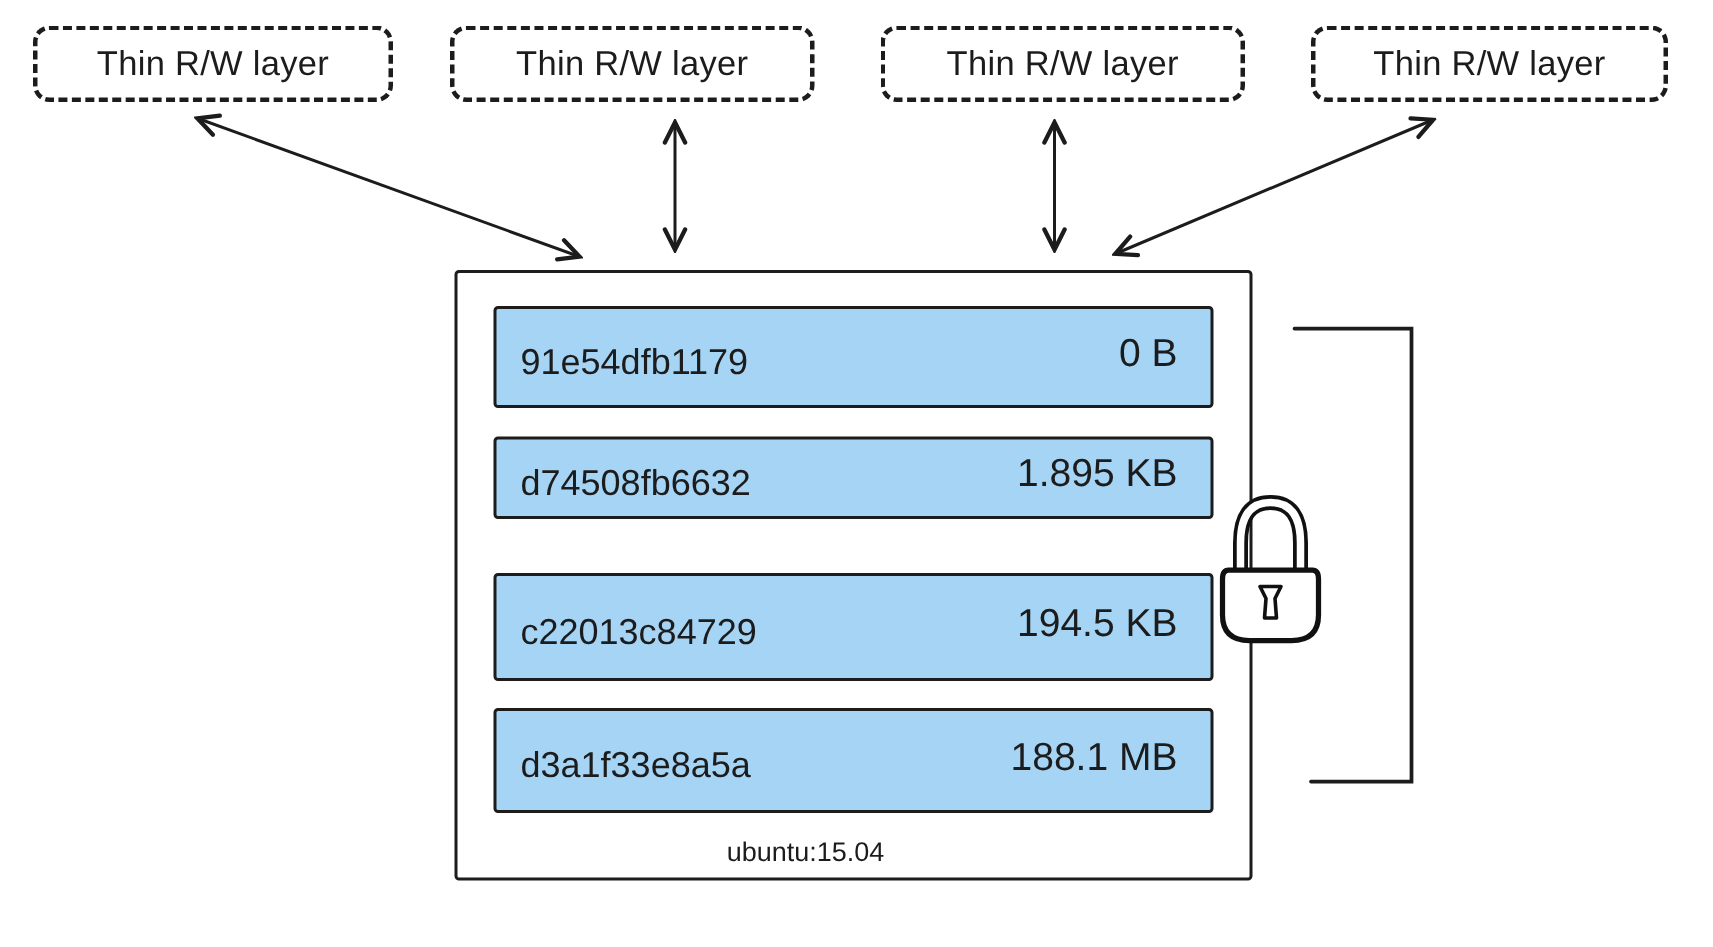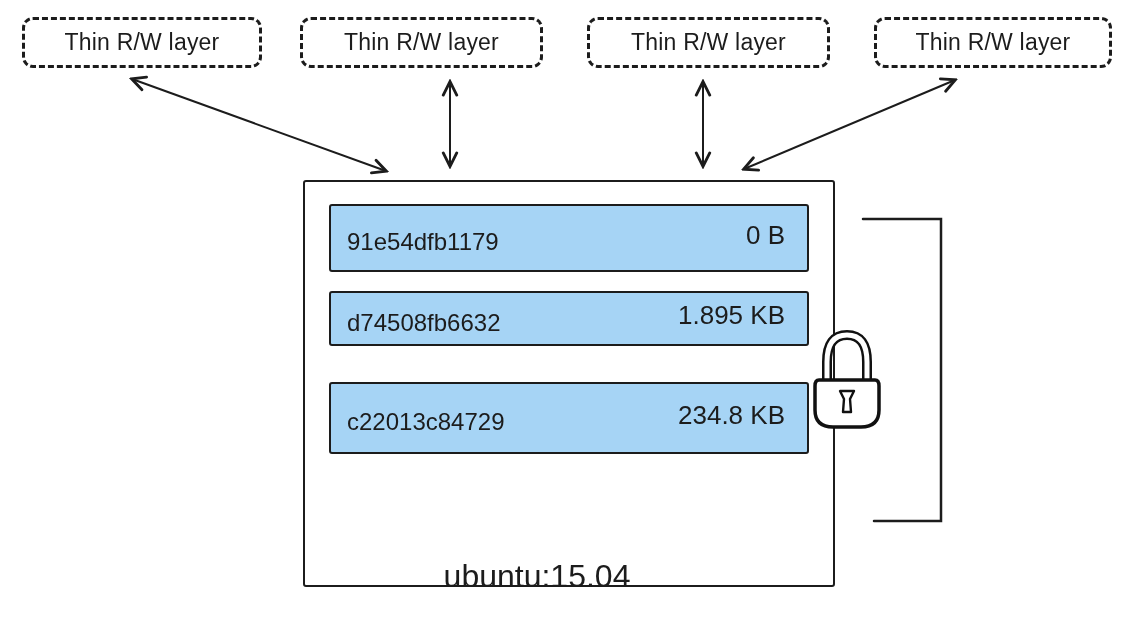--- a/index.html
+++ b/index.html
@@ -90,7 +90,7 @@
     </div>
     <div class="layer-row" style="top:200px;height:72px">
       <span class="layer-id">c22013c84729</span>
-      <span class="layer-size">234.8 KB</span>
+      <span class="layer-size">194.5 KB</span>
     </div>
     <div class="caption">ubuntu:15.04</div>
   </div>

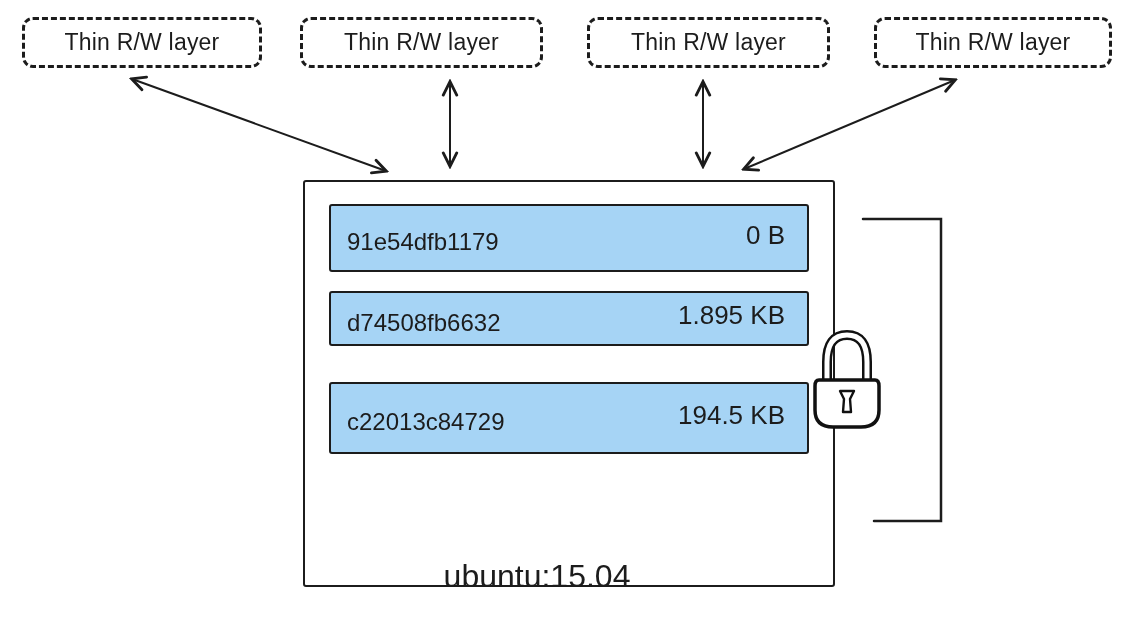--- a/index.html
+++ b/index.html
@@ -92,6 +92,10 @@
       <span class="layer-id">c22013c84729</span>
       <span class="layer-size">194.5 KB</span>
     </div>
+    <div class="layer-row" style="top:290px;height:70px">
+      <span class="layer-id">d3a1f33e8a5a</span>
+      <span class="layer-size">188.1 MB</span>
+    </div>
     <div class="caption">ubuntu:15.04</div>
   </div>
 

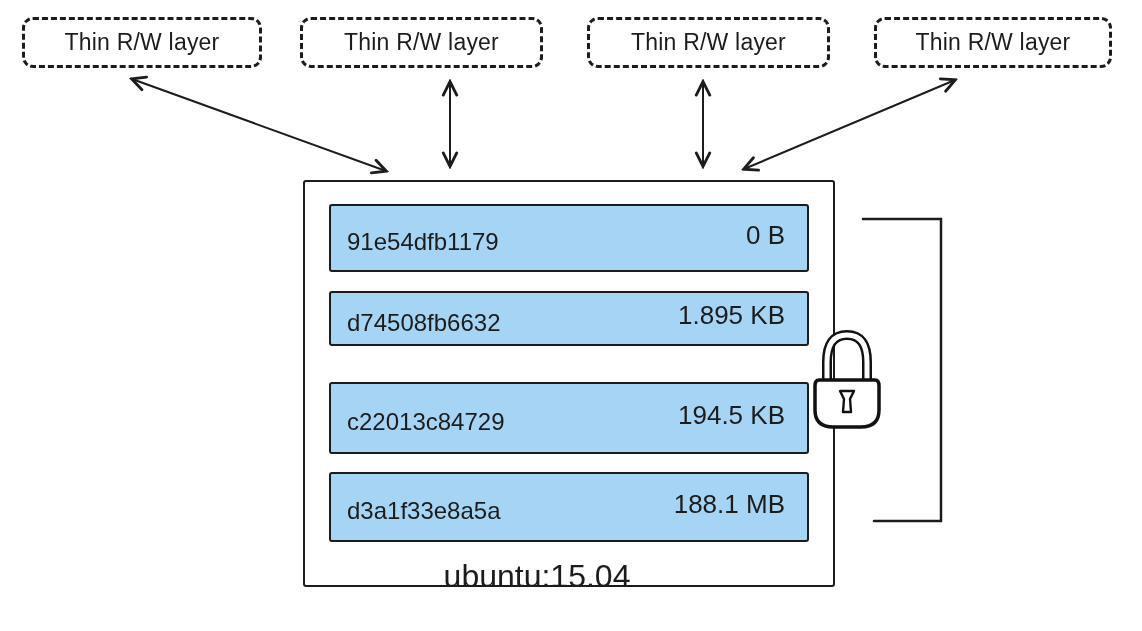--- a/index.html
+++ b/index.html
@@ -43,7 +43,7 @@
 
   .caption{
     position:absolute;left:0;top:376px;width:464px;
-    text-align:center;font-size:32px;
+    text-align:center;font-size:18px;
   }
 
   .lock{position:absolute;left:808px;top:320px;}

